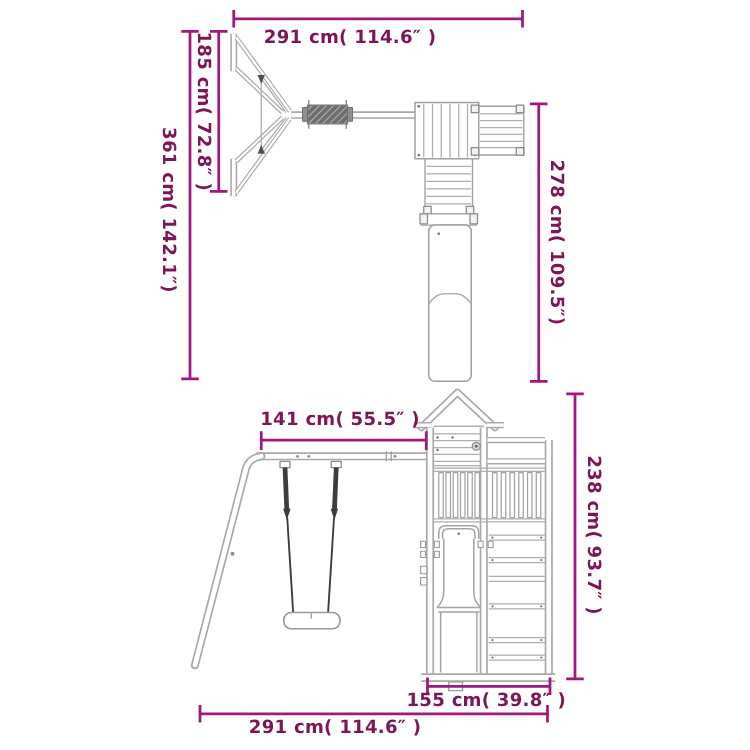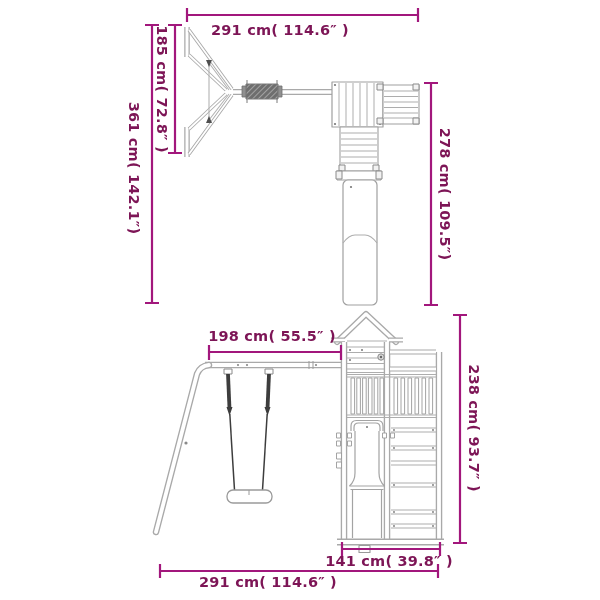--- a/index.html
+++ b/index.html
@@ -202,7 +202,7 @@
 
   <div class="dim-label rot" style="left:375px;top:185px;width:140px;">278 cm( 109.5″)</div>
 
-  <div class="dim-label" style="left:172px;top:327px;width:200px;">198 cm( 55.5″ )</div>
+  <div class="dim-label" style="left:172px;top:327px;width:200px;">141 cm( 55.5″ )</div>
 
   <div class="dim-label rot" style="left:404px;top:419px;width:140px;">238 cm( 93.7″ )</div>
 

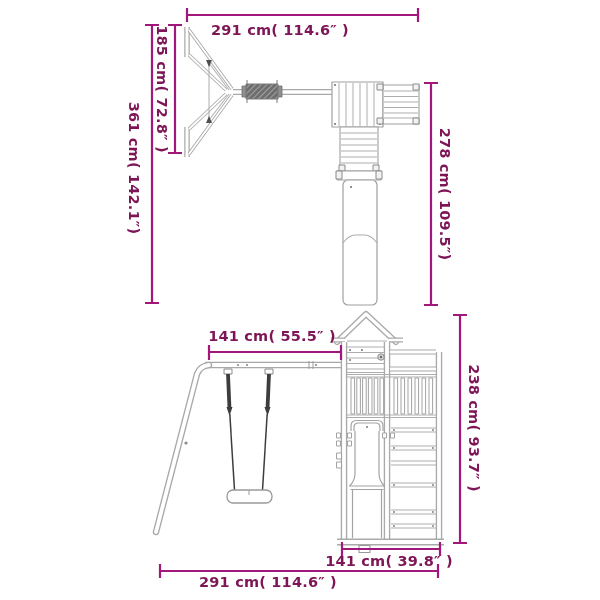--- a/index.html
+++ b/index.html
@@ -206,7 +206,7 @@
 
   <div class="dim-label rot" style="left:404px;top:419px;width:140px;">238 cm( 93.7″ )</div>
 
-  <div class="dim-label" style="left:289px;top:552px;width:200px;">141 cm( 39.8″ )</div>
+  <div class="dim-label" style="left:289px;top:552px;width:200px;">155 cm( 39.8″ )</div>
 
   <div class="dim-label" style="left:168px;top:573px;width:200px;">291 cm( 114.6″ )</div>
 </div>

